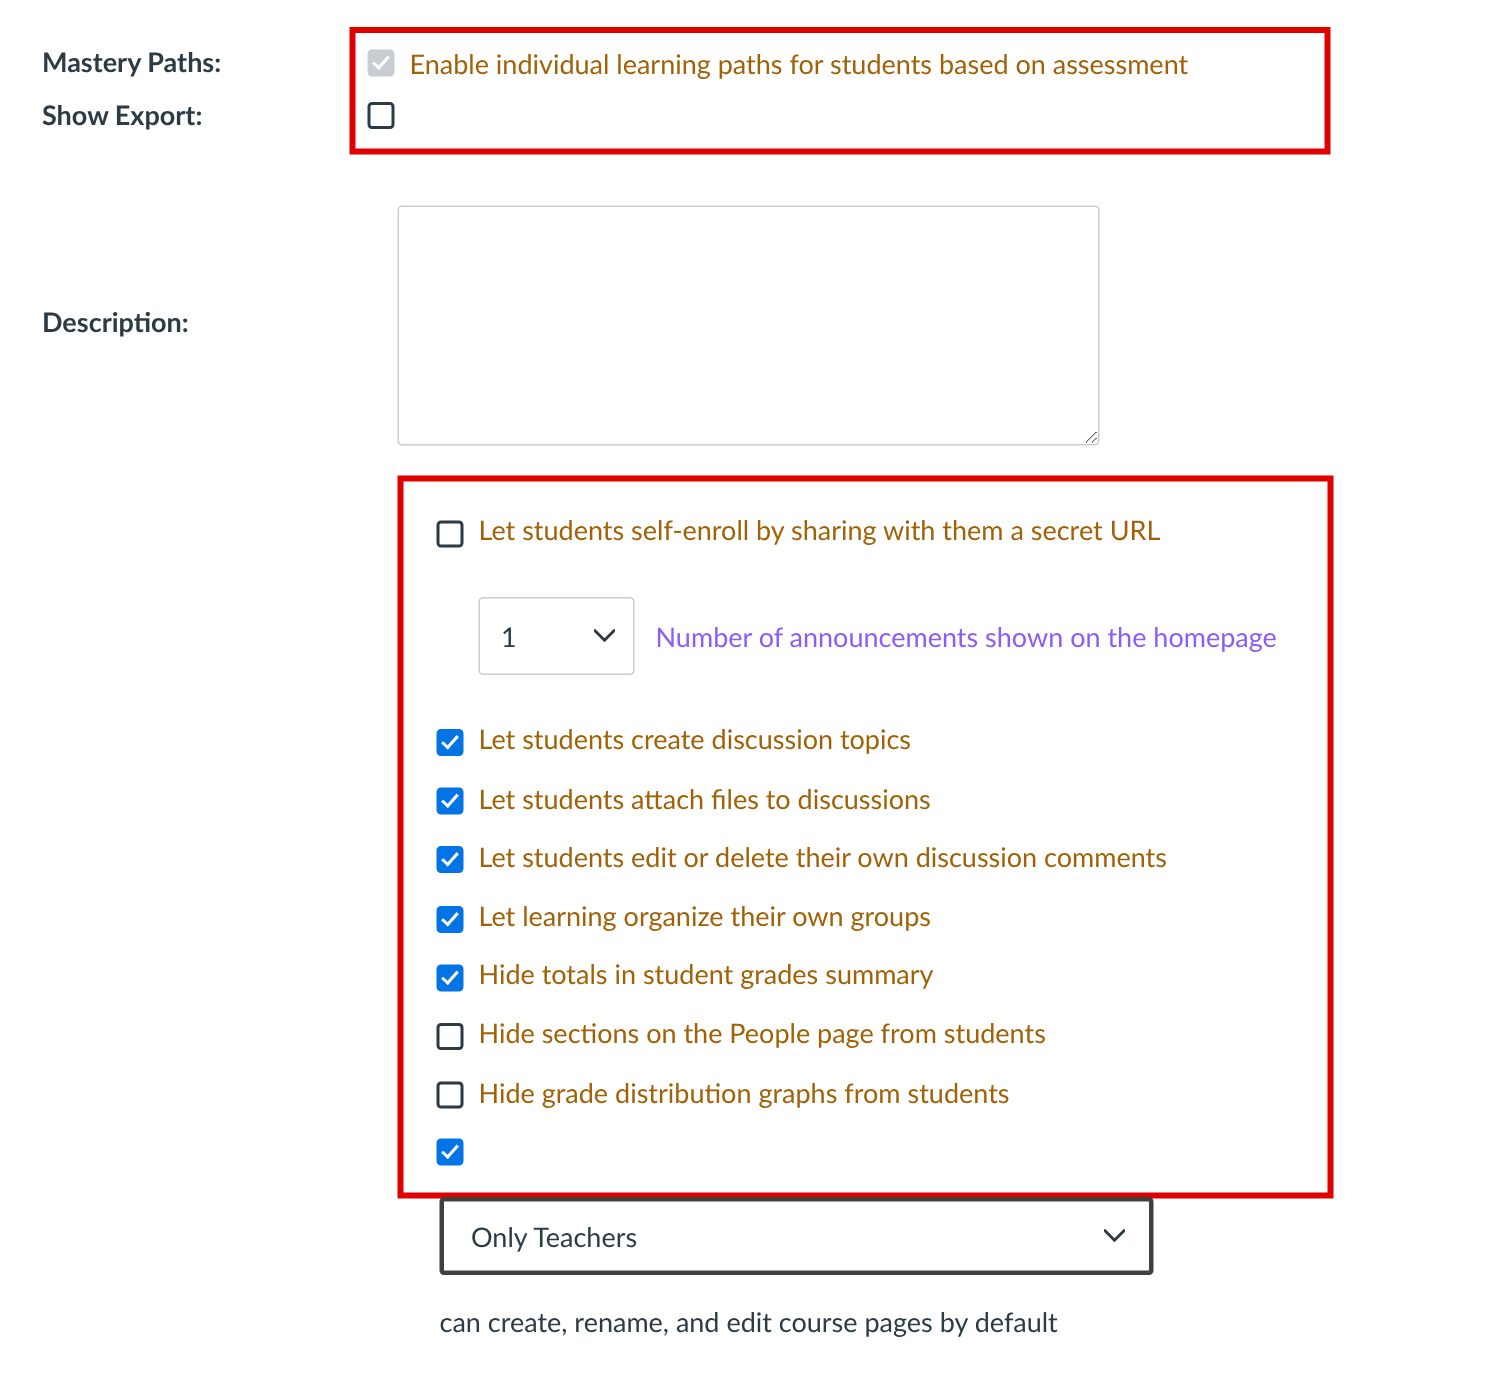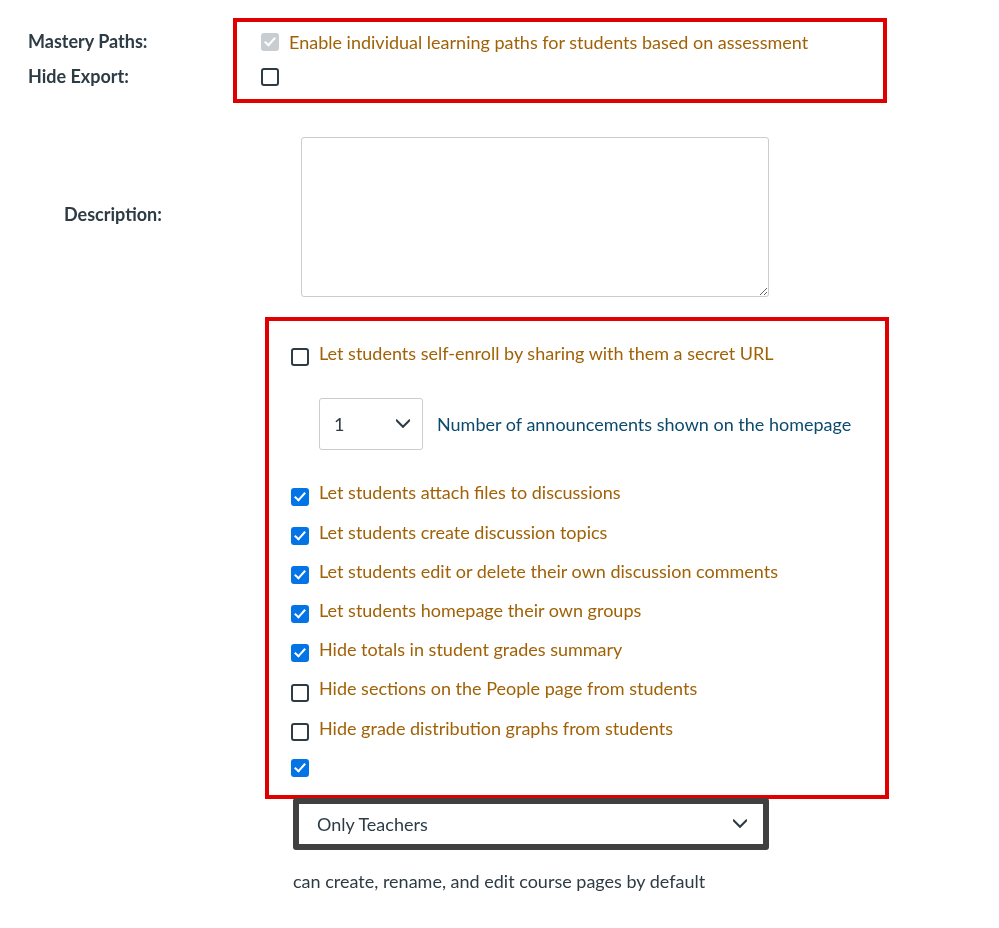--- a/index.html
+++ b/index.html
@@ -38,7 +38,7 @@
   .hb1-row {
     display:flex;
     align-items:flex-start;
-    padding: 4px 0 4px 24px;
+    padding: 4px 0 4px 8px;
     position: relative;
     min-height: 34px;
   }

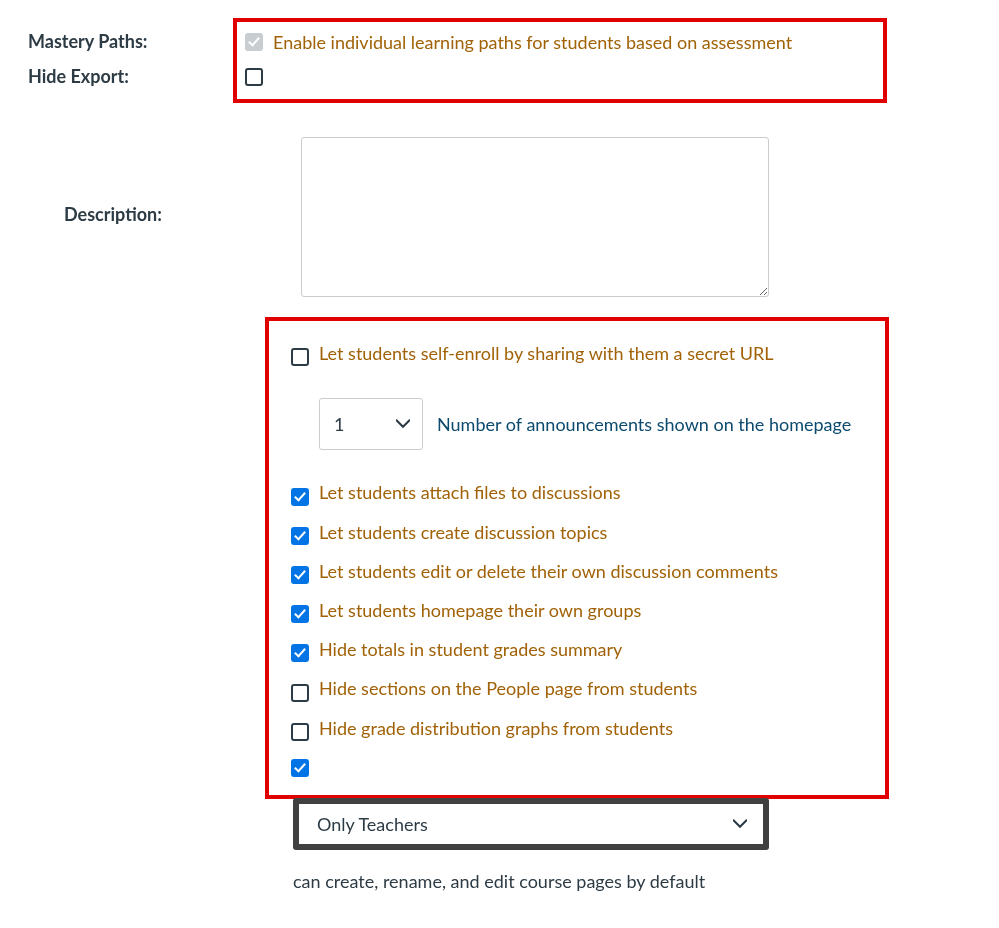--- a/index.html
+++ b/index.html
@@ -189,7 +189,7 @@
       <span class="chk-label">Enable individual learning paths for students based on assessment</span>
     </div>
     <div class="hb1-row">
-      <span class="ext-label">Hide Export:</span>
+      <span class="ext-label">Show Export:</span>
       <span class="chk"></span>
     </div>
   </div>

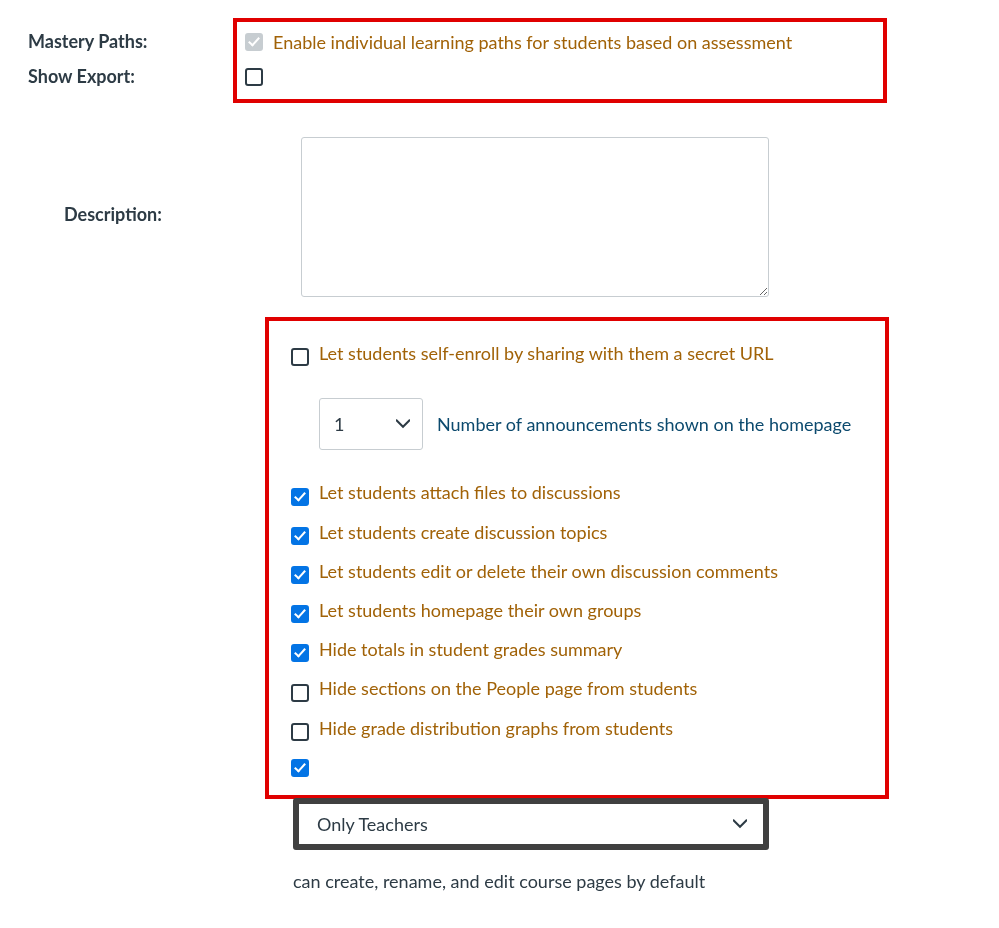--- a/index.html
+++ b/index.html
@@ -91,7 +91,7 @@
     align-items: flex-start;
     margin-top: 30px;
   }
-  .desc-row .label-col { padding-top: 70px; margin-left: 36px; }
+  .desc-row .label-col { padding-top: 70px; }
   .desc-textarea {
     width: 468px;
     height: 160px;

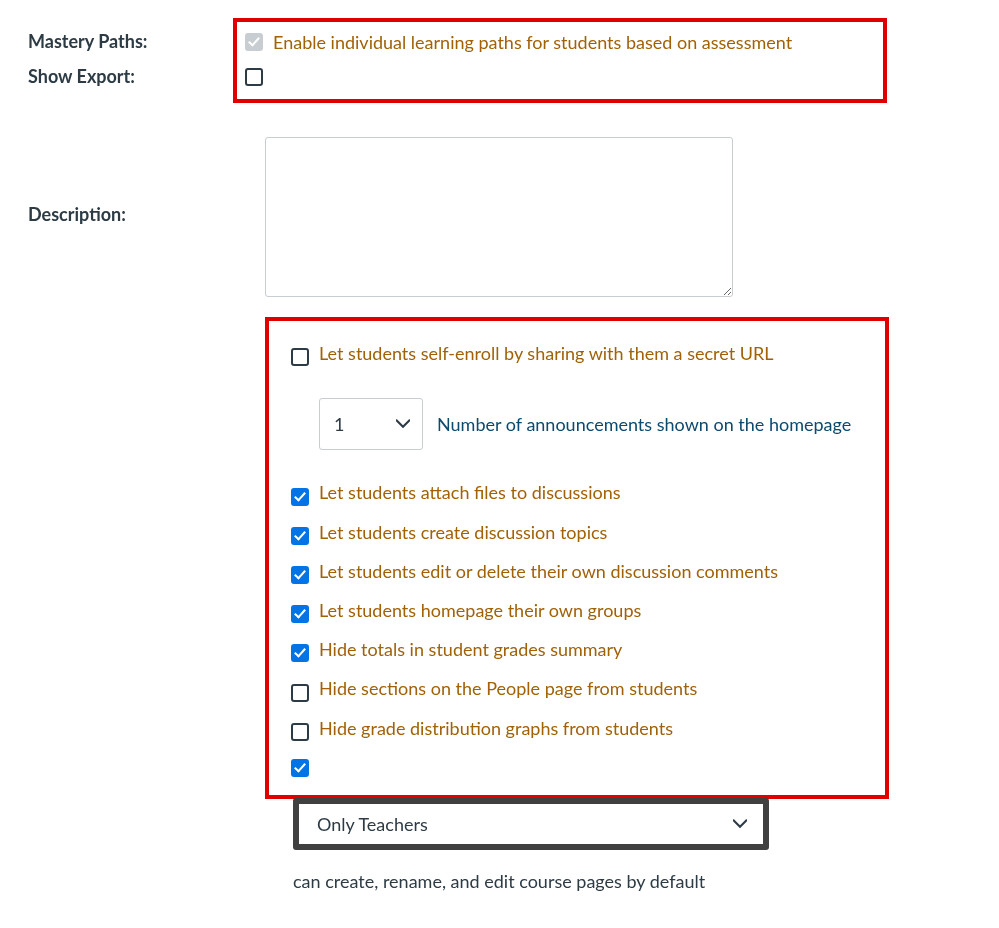--- a/index.html
+++ b/index.html
@@ -110,7 +110,7 @@
   }
   .opt-row {
     display:flex;
-    align-items:flex-end;
+    align-items:center;
     padding: 6px 0;
   }
   .opt-row.tall { padding-bottom: 24px; }

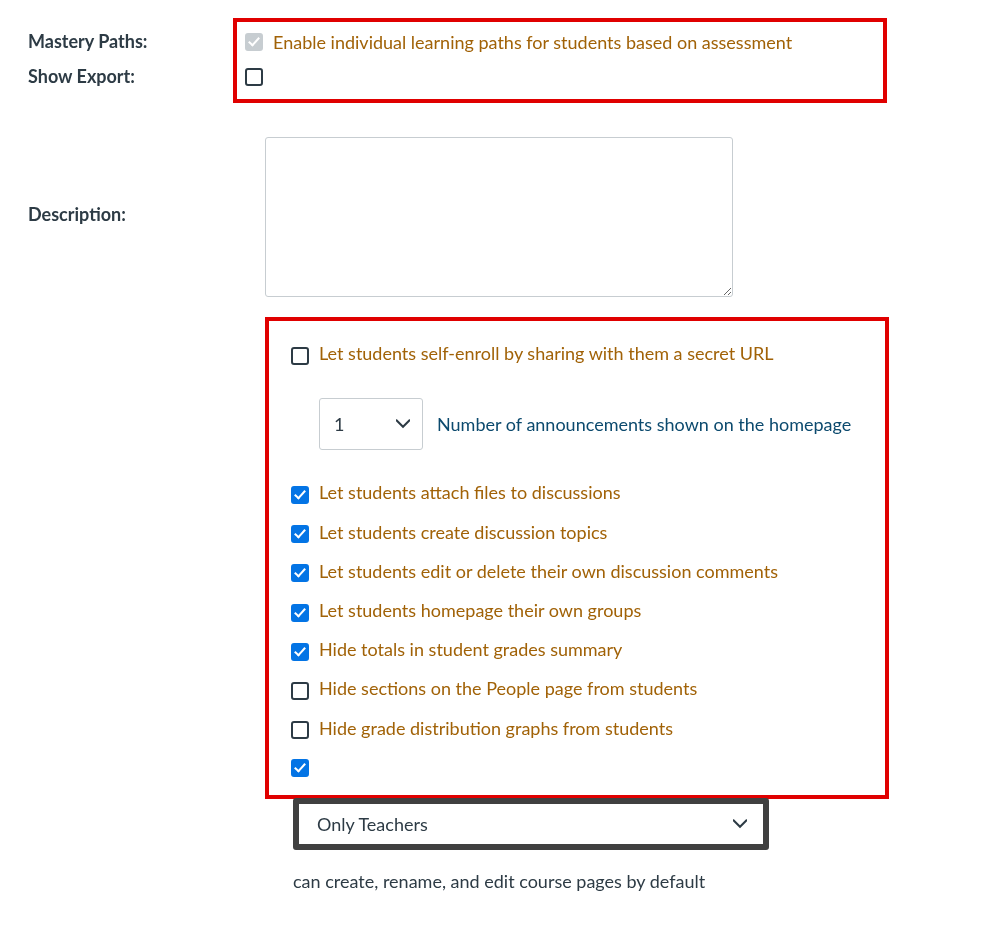--- a/index.html
+++ b/index.html
@@ -145,7 +145,7 @@
   .caret svg { display:block; }
   .sub-select-label {
     font-size: 18px;
-    color: #0c4a6e;
+    color: #8b5cf6;
   }
   .after-box {
     margin: 0 230px 0 293px;

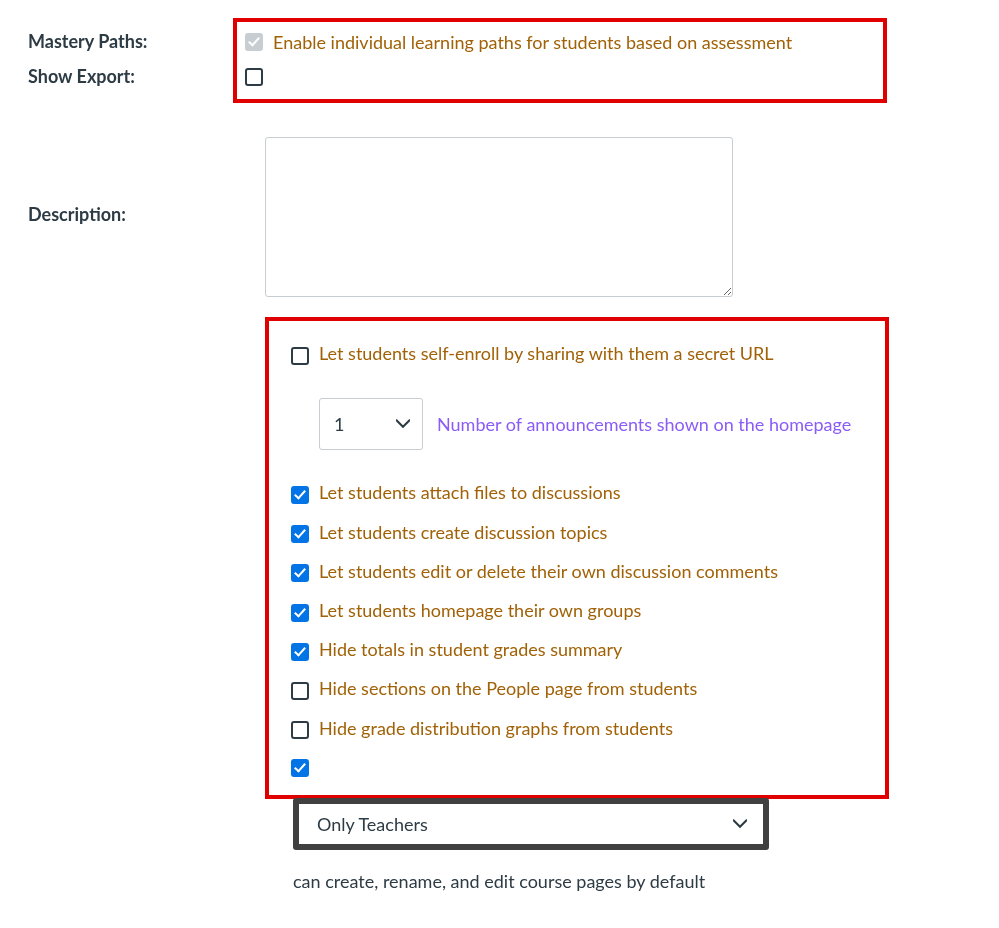--- a/index.html
+++ b/index.html
@@ -224,11 +224,11 @@
 
   <div class="opt-row">
     <span class="chk checked"></span>
+    <span class="chk-label">Let students create discussion topics</span>
+  </div>
+  <div class="opt-row">
+    <span class="chk checked"></span>
     <span class="chk-label">Let students attach files to discussions</span>
-  </div>
-  <div class="opt-row">
-    <span class="chk checked"></span>
-    <span class="chk-label">Let students create discussion topics</span>
   </div>
   <div class="opt-row">
     <span class="chk checked"></span>

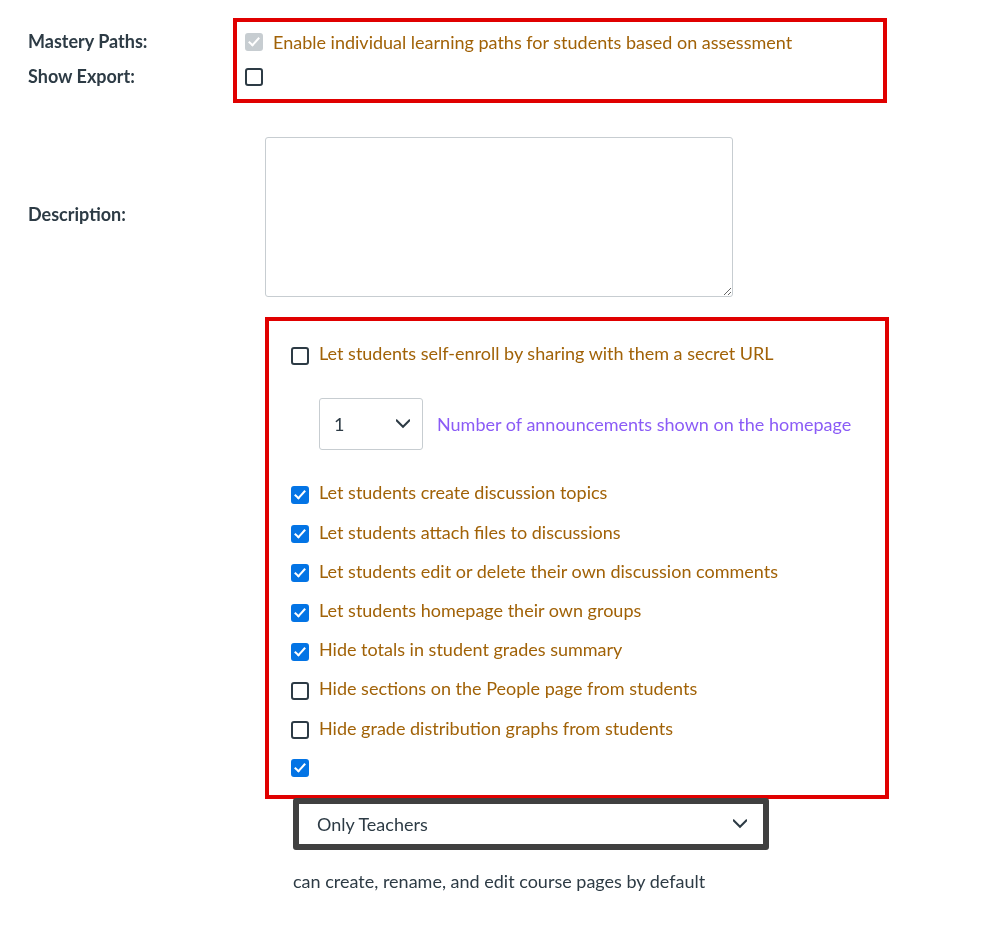--- a/index.html
+++ b/index.html
@@ -236,7 +236,7 @@
   </div>
   <div class="opt-row">
     <span class="chk checked"></span>
-    <span class="chk-label">Let students homepage their own groups</span>
+    <span class="chk-label">Let learning organize their own groups</span>
   </div>
   <div class="opt-row">
     <span class="chk checked"></span>

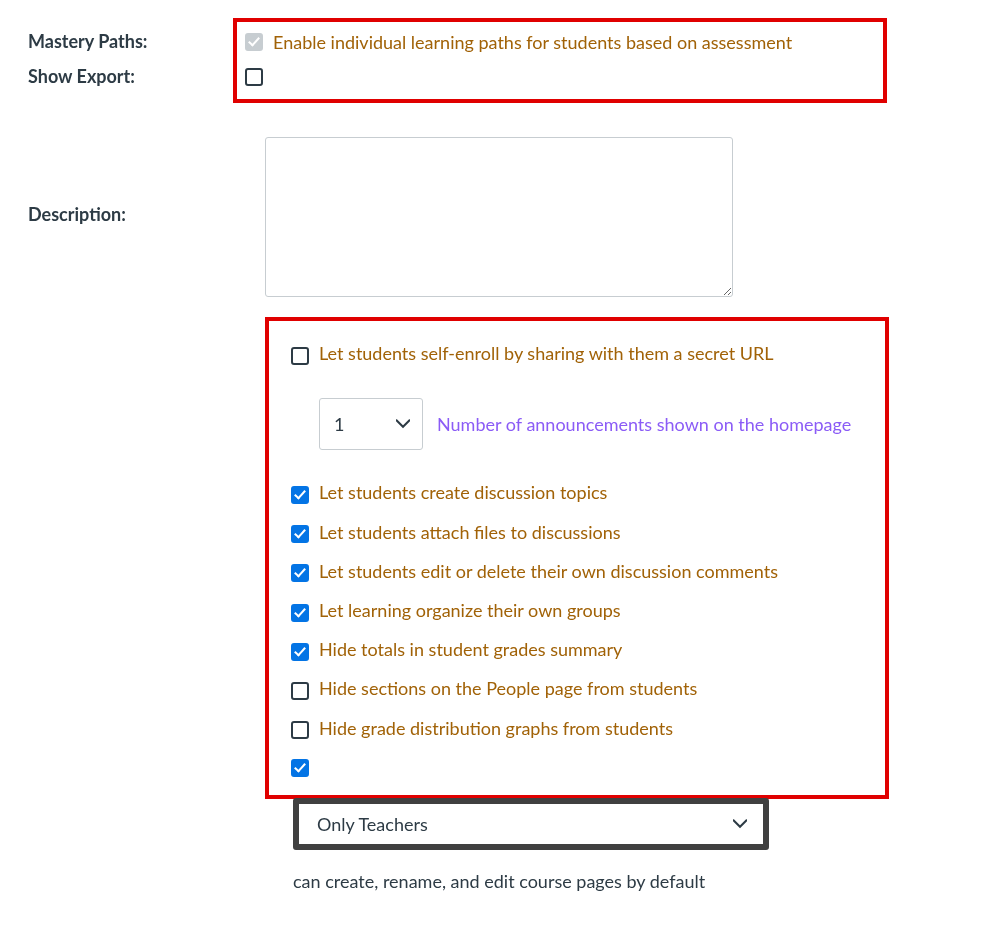--- a/index.html
+++ b/index.html
@@ -151,7 +151,7 @@
     margin: 0 230px 0 293px;
   }
   .big-select {
-    border: 6px solid #404040;
+    border: 3px solid #404040;
     border-radius: 3px;
     height: 52px;
     display: flex;

